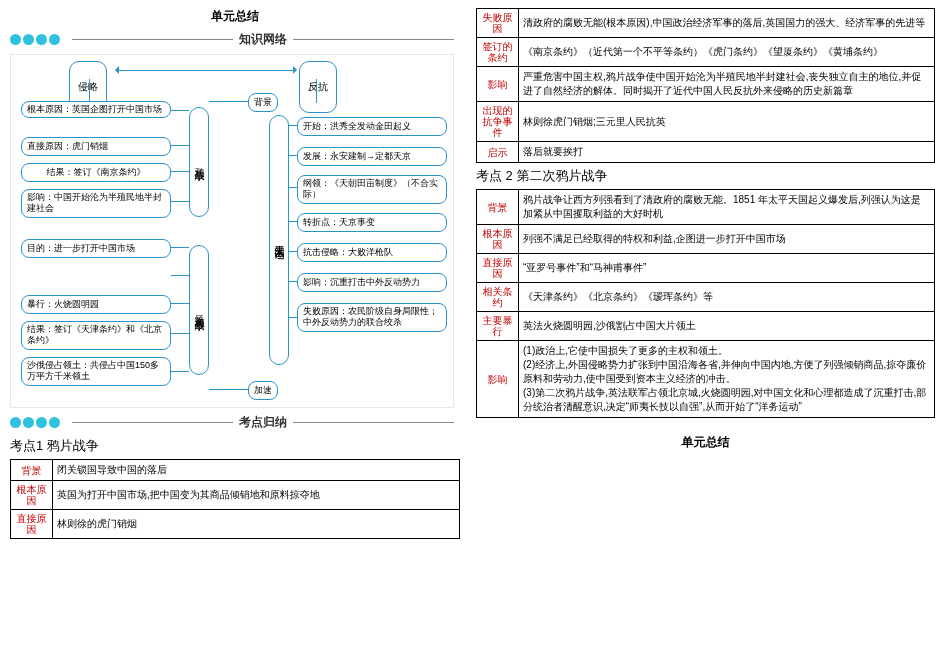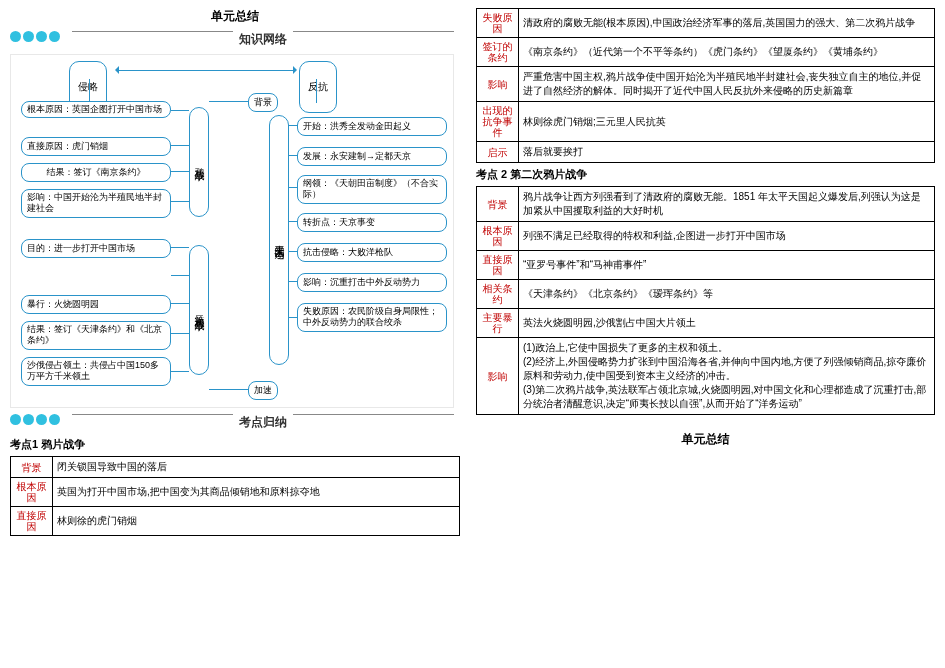--- a/index.html
+++ b/index.html
@@ -211,7 +211,7 @@
     <tbody>
         <tr>
           <td class="h">失败原因</td>
-          <td>清政府的腐败无能(根本原因),中国政治经济军事的落后,英国国力的强大、第二次鸦片战争</td>
+          <td>清政府的腐败无能(根本原因),中国政治经济军事的落后,英国国力的强大、经济军事的先进等</td>
         </tr>
     <tr>
           <td class="h">签订的条约</td>

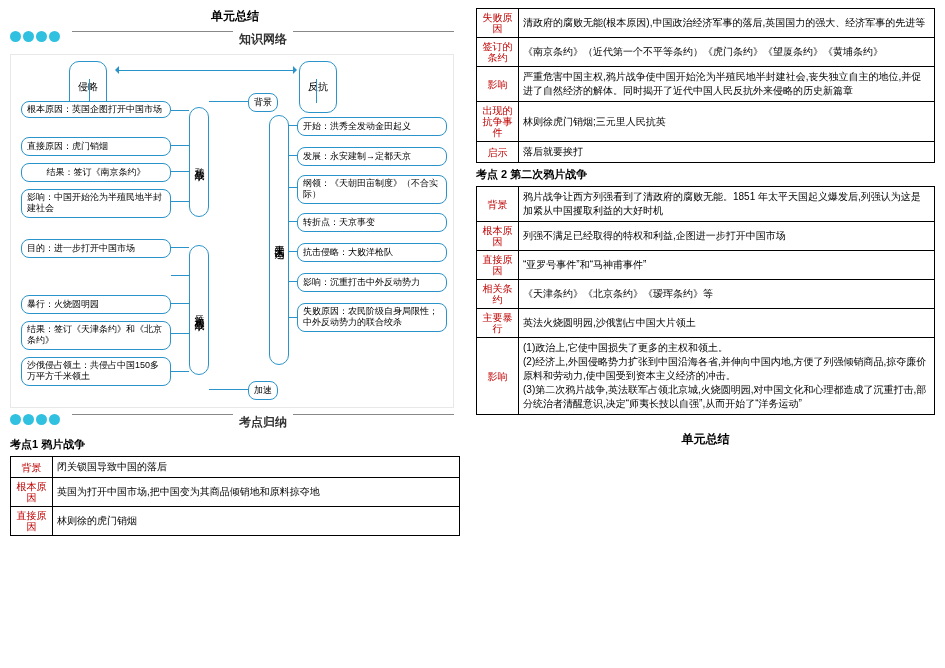--- a/index.html
+++ b/index.html
@@ -25,7 +25,7 @@
     display:inline-block;
   }
   .sec-head {
-    display:flex; align-items:flex-start; margin: 6px 0 6px 0;
+    display:flex; align-items:center; margin: 6px 0 6px 0;
     font-weight:bold; color:#333;
   }
   .sec-head .line { flex:1; border-top:1px solid #888; margin:0 6px; }

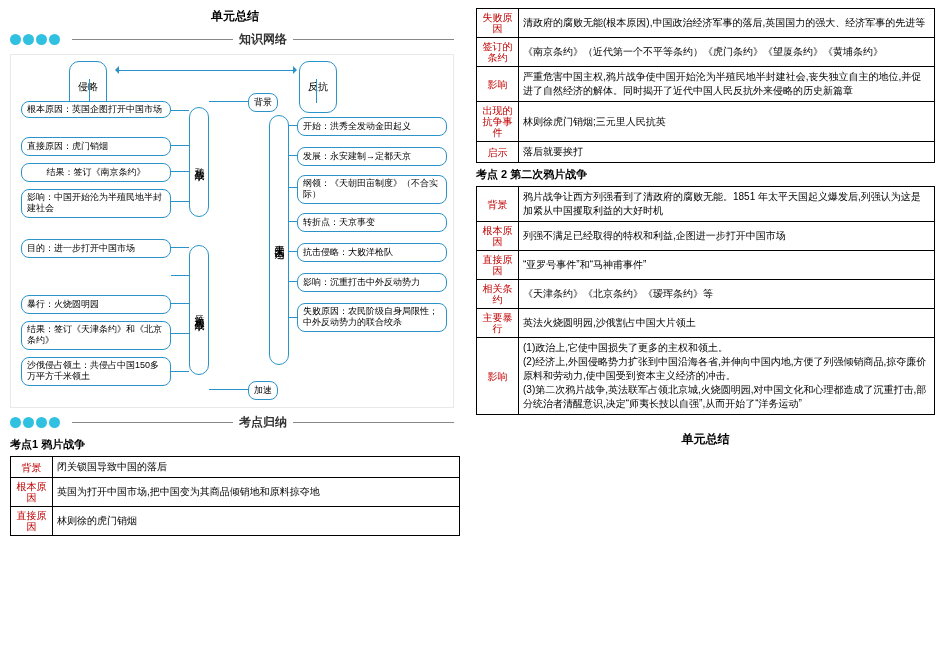--- a/index.html
+++ b/index.html
@@ -92,7 +92,7 @@
     color:#c00000;
     line-height:1.1;
   }
-  .kd-title { font-size:11px; margin: 4px 0 4px 0; font-weight: bold; }
+  .kd-title { font-size:13px; margin: 4px 0 4px 0; }
 
   .tiny-line { position:absolute; border-top:1px solid #2a93c9; }
   .tiny-vline { position:absolute; border-left:1px solid #2a93c9; }

